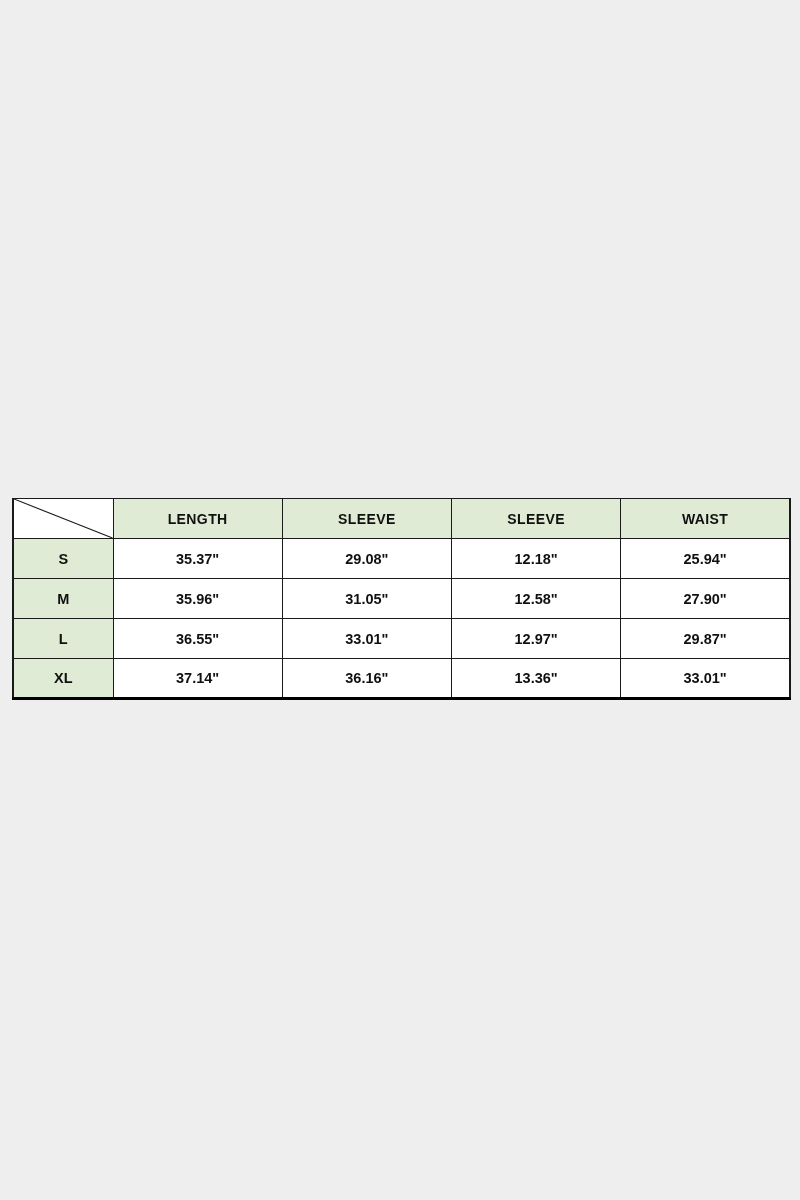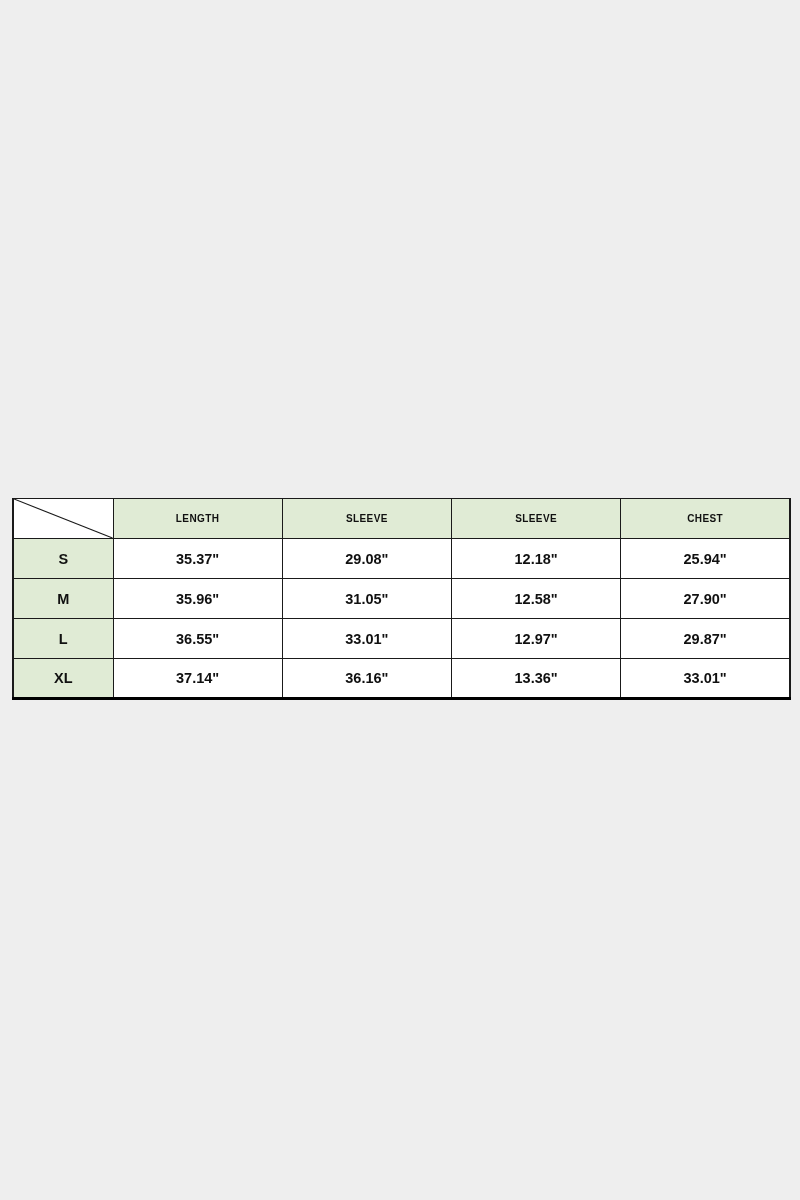--- a/index.html
+++ b/index.html
@@ -54,7 +54,7 @@
     background: #e0ebd5;
     font-weight: 700;
     letter-spacing: 0.4px;
-    font-size: 10px;
+    font-size: 14px;
   }
 
   

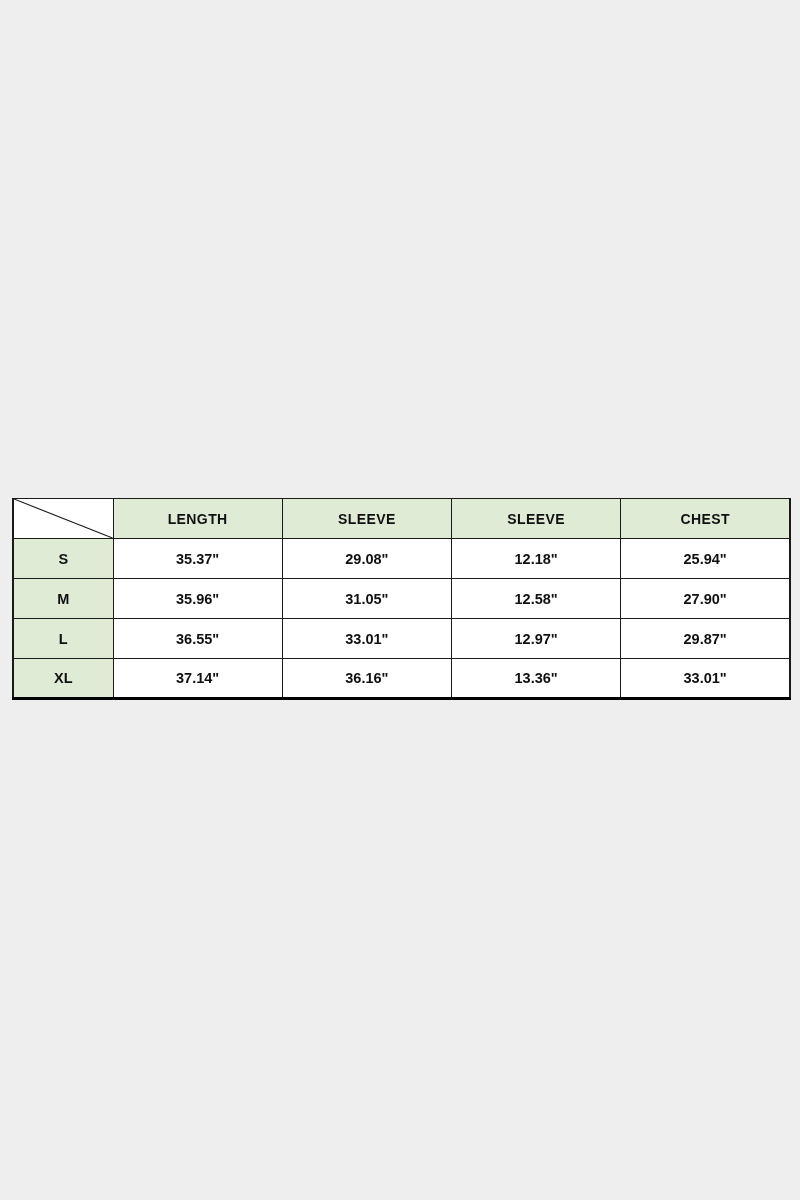--- a/index.html
+++ b/index.html
@@ -105,7 +105,7 @@
         <th>LENGTH</th>
         <th>SLEEVE</th>
         <th>SLEEVE</th>
-        <th>CHEST</th>
+        <th>WAIST</th>
       </tr>
     </thead>
     <tbody>

